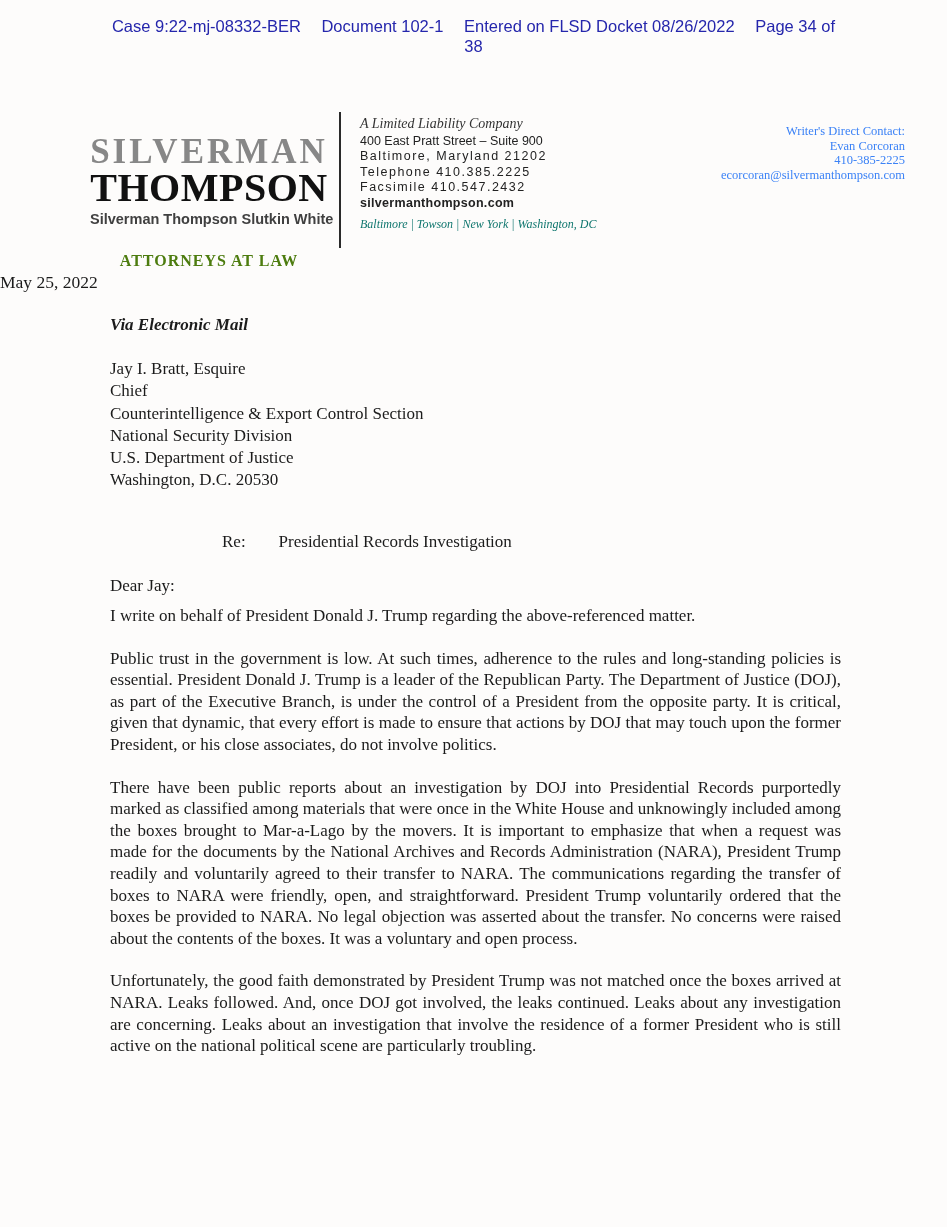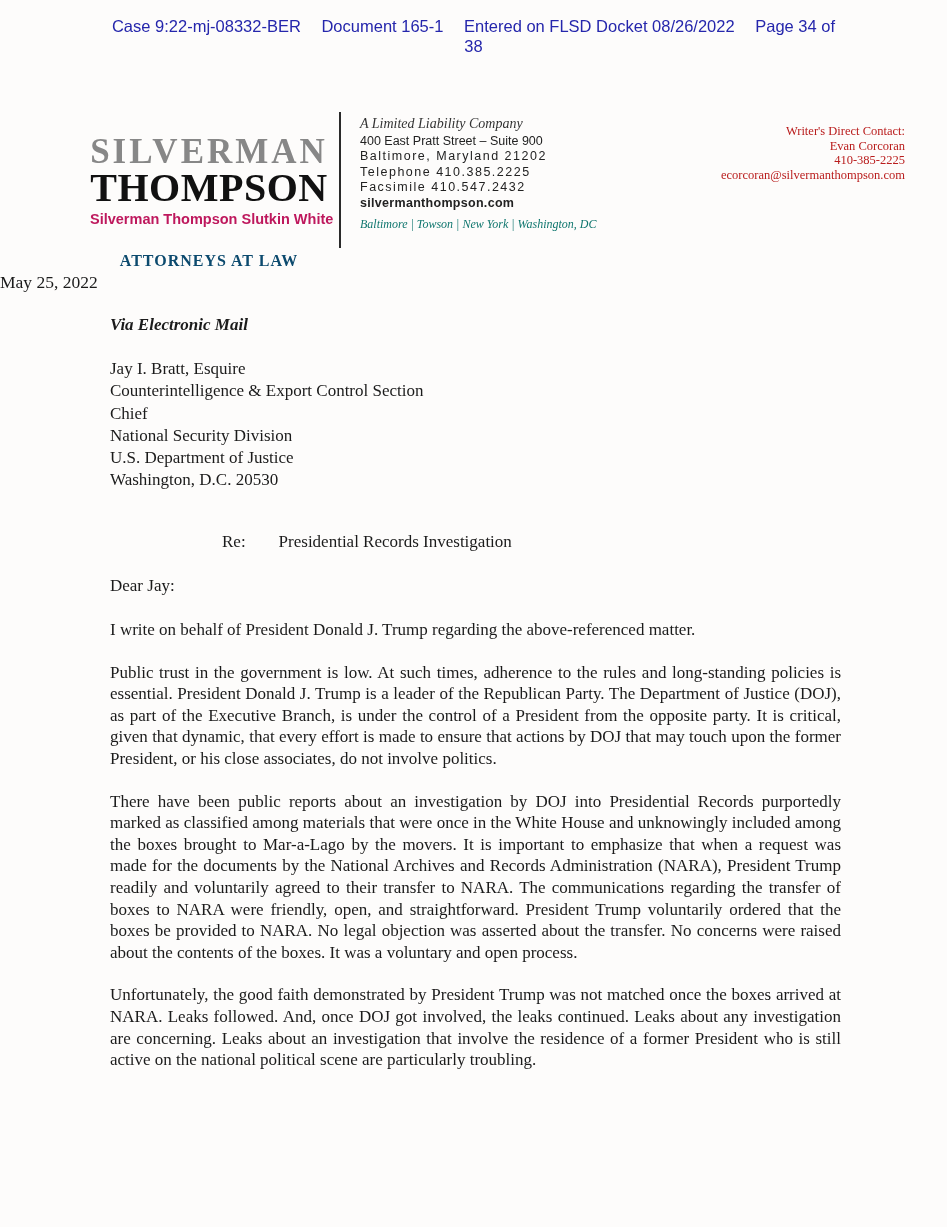--- a/index.html
+++ b/index.html
@@ -171,7 +171,7 @@
   <div class="ecf-header">
     <div>
       <span class="seg">Case 9:22-mj-08332-BER</span>
-      <span class="seg">Document 165-1</span>
+      <span class="seg">Document 102-1</span>
       <span class="seg">Entered on FLSD Docket 08/26/2022</span>
       <span class="seg">Page 34 of</span>
     </div>

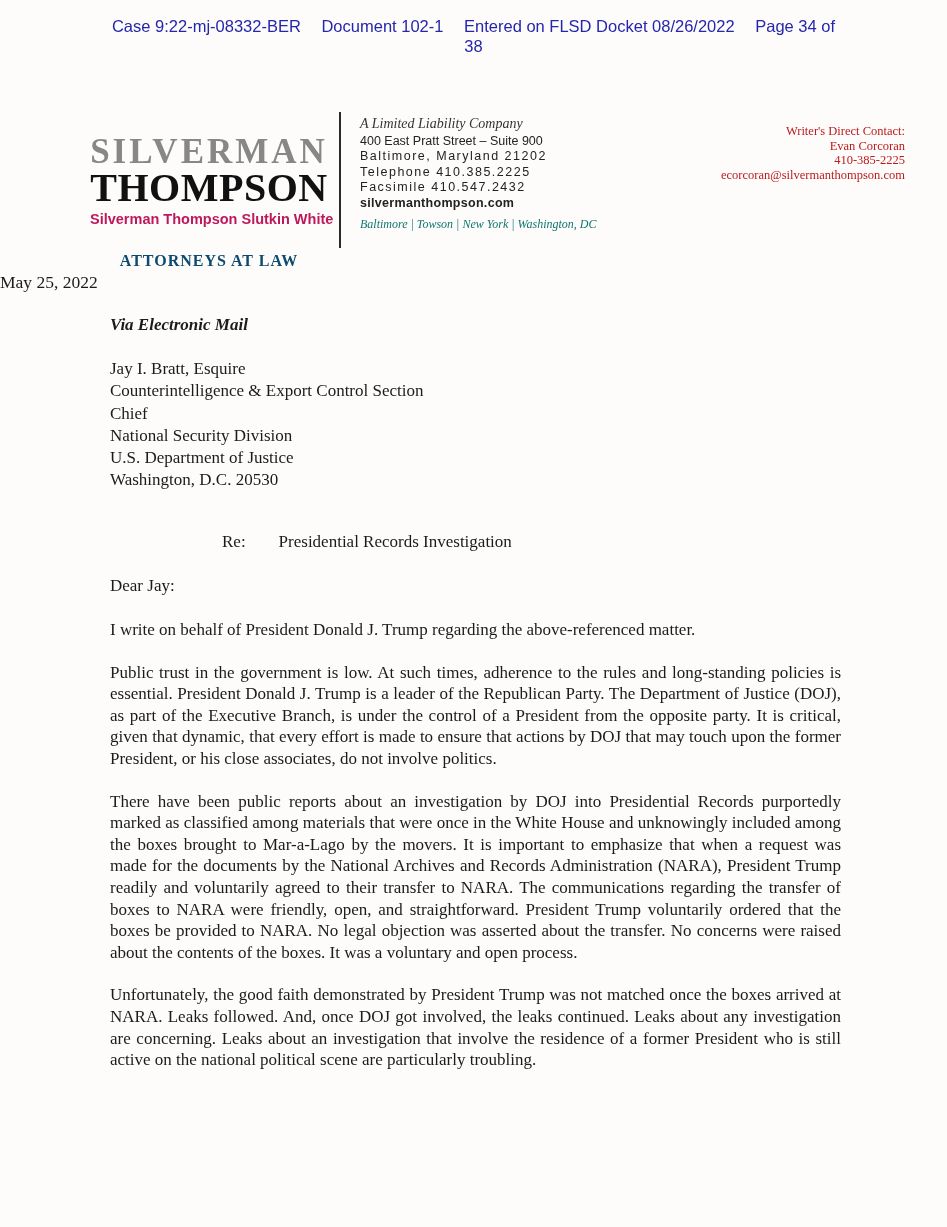--- a/index.html
+++ b/index.html
@@ -113,7 +113,7 @@
     font-family: "Liberation Serif", serif;
     font-size: 12.5px;
     line-height: 14.5px;
-    color: #b91c1c;
+    color: #3b82f6;
   }
 
   

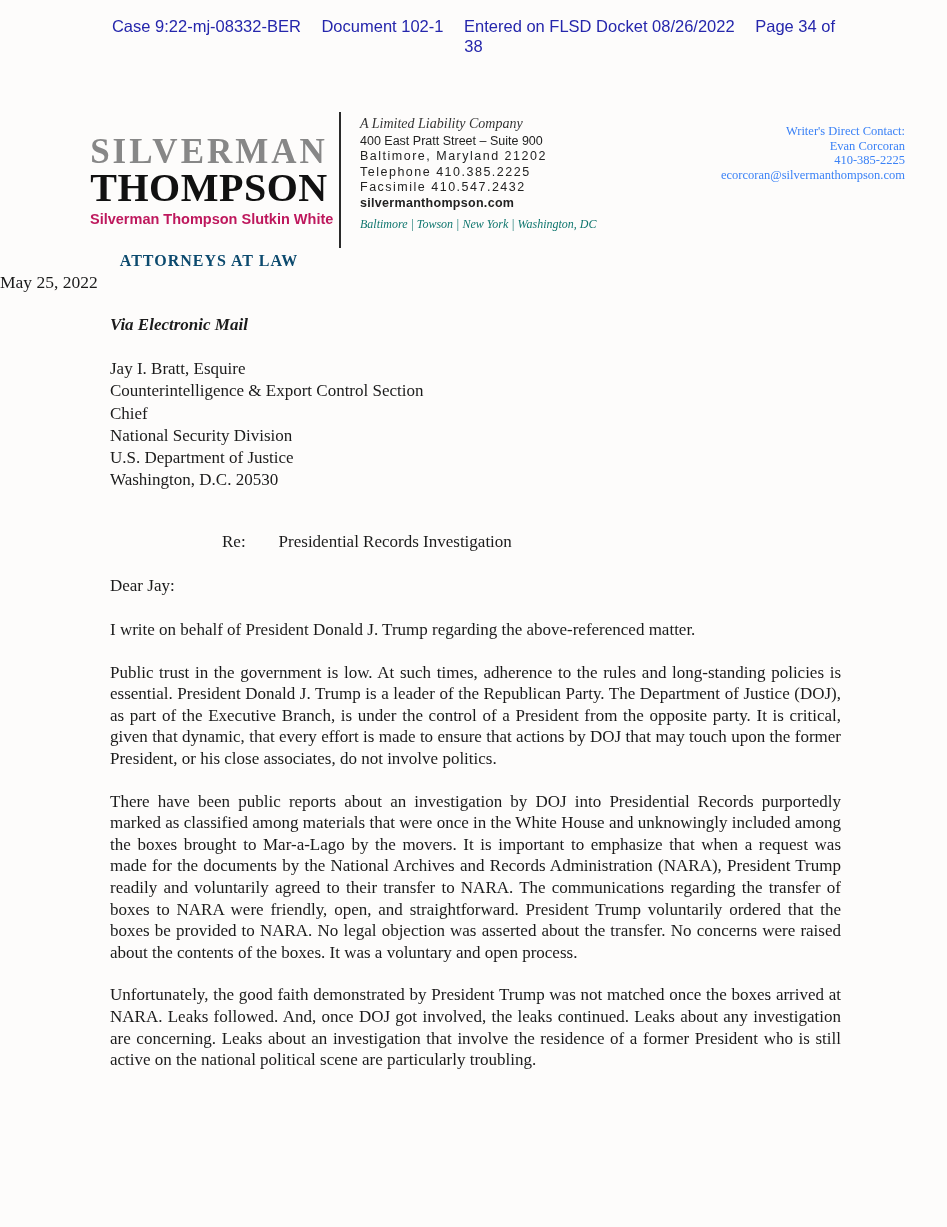--- a/index.html
+++ b/index.html
@@ -60,7 +60,7 @@
     font-family: "Liberation Sans", sans-serif;
     font-size: 14.5px;
     font-weight: 700;
-    color: #be185d;
+    color: #404040;
     margin-top: 4px;
     white-space: nowrap;
   }

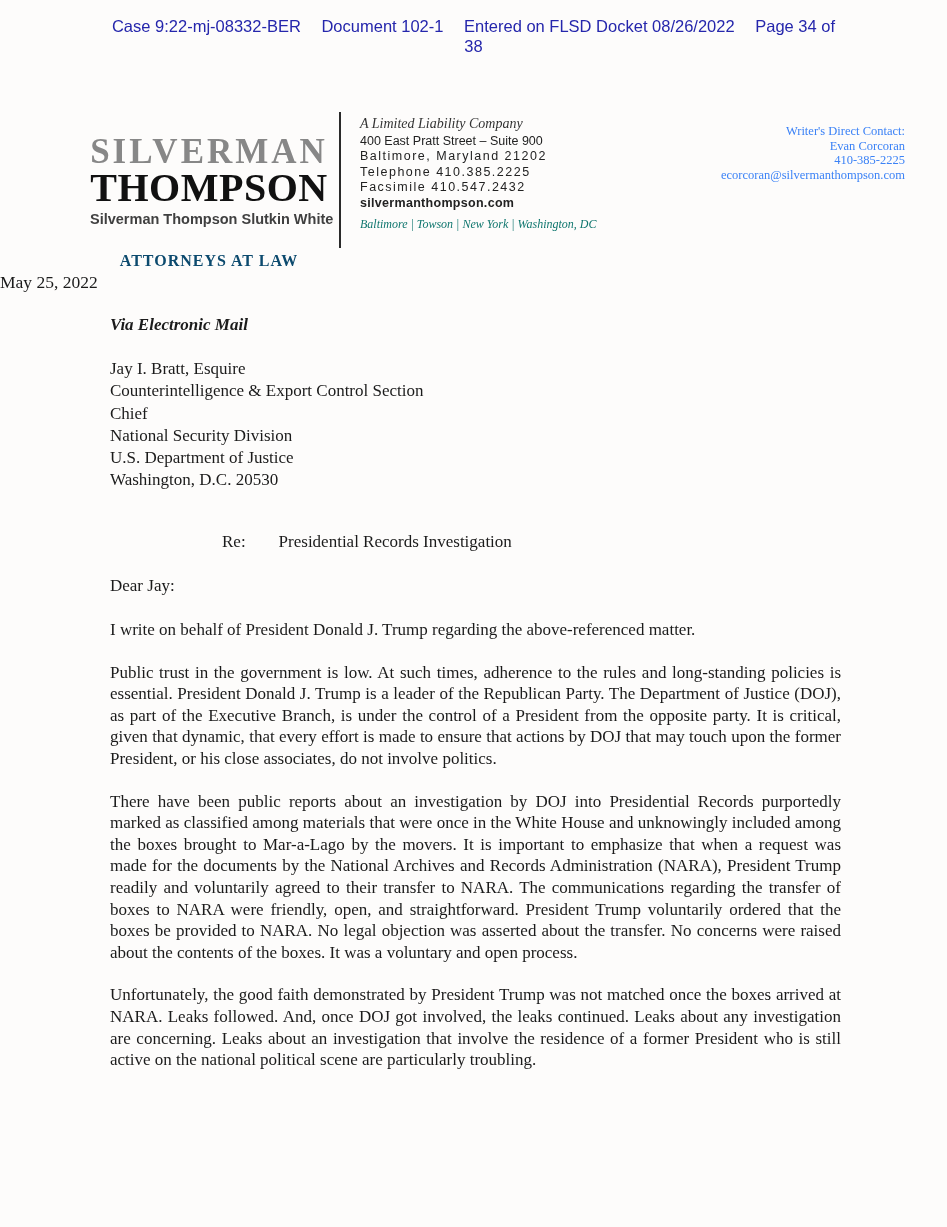--- a/index.html
+++ b/index.html
@@ -69,7 +69,7 @@
     font-size: 16px;
     font-weight: 700;
     letter-spacing: 1px;
-    color: #0c4a6e;
+    color: #4d7c0f;
     margin-top: 25px;
   }
   .lh-divider {

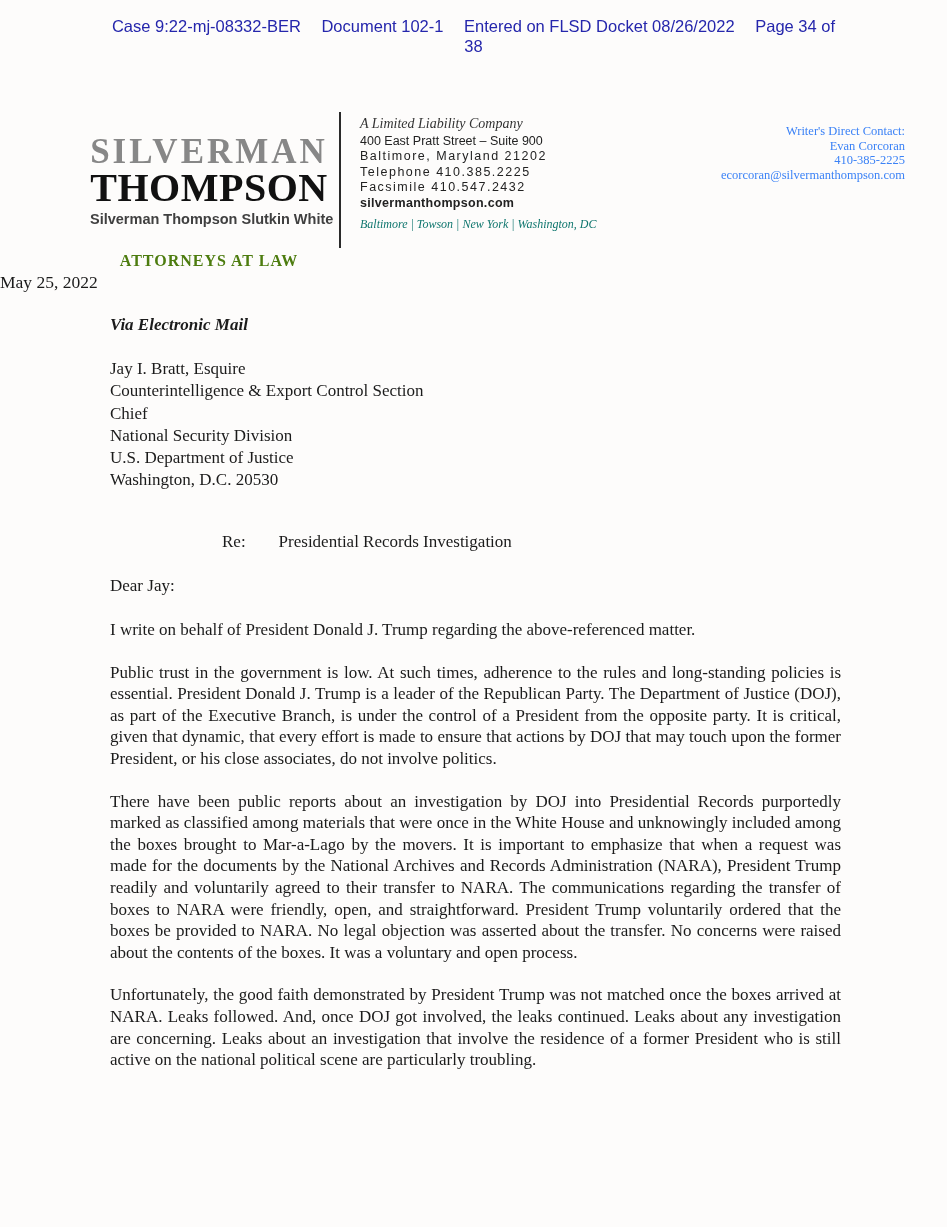--- a/index.html
+++ b/index.html
@@ -212,8 +212,8 @@
 
   <div class="recipient-block">
     <div>Jay I. Bratt, Esquire</div>
+    <div>Chief</div>
     <div>Counterintelligence &amp; Export Control Section</div>
-    <div>Chief</div>
     <div>National Security Division</div>
     <div>U.S. Department of Justice</div>
     <div>Washington, D.C. 20530</div>

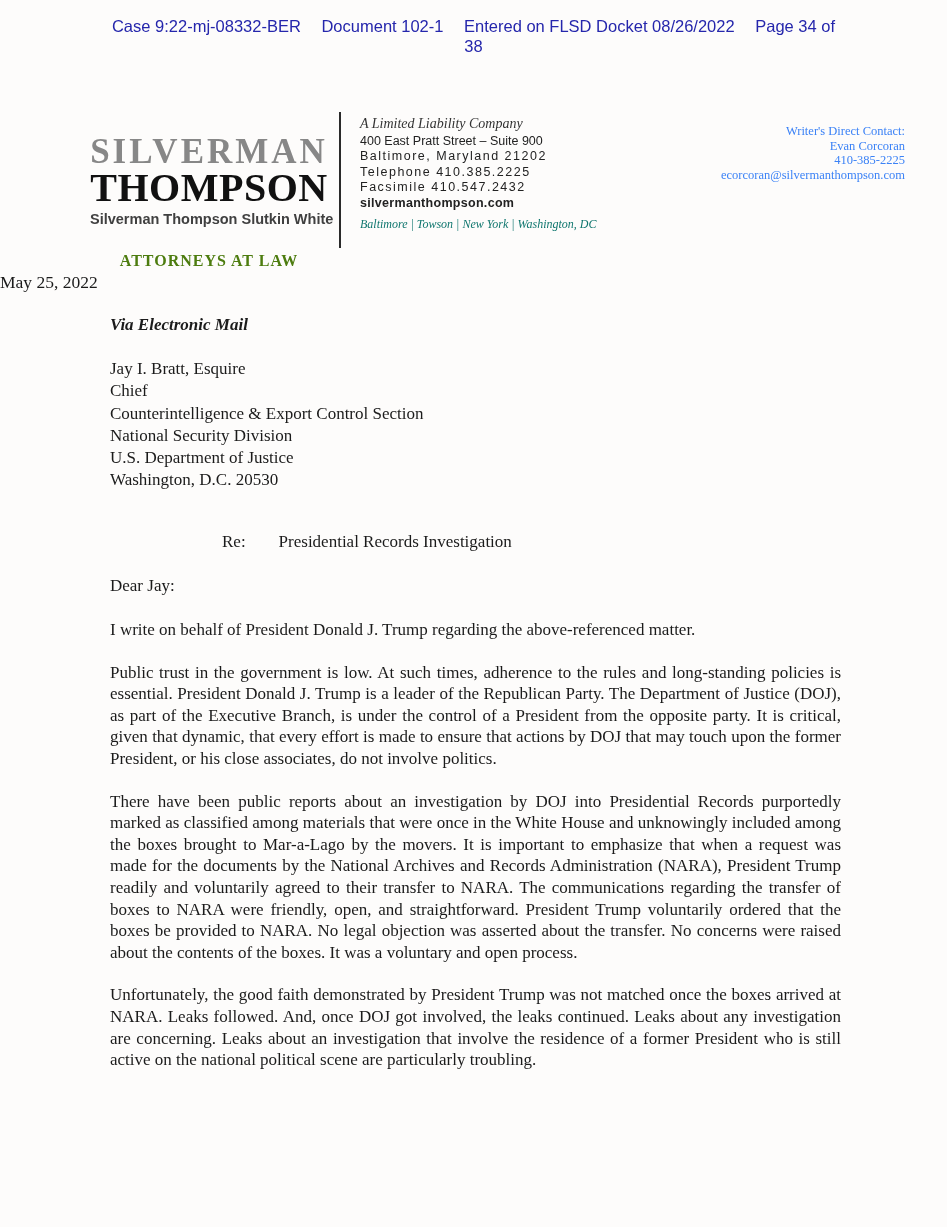--- a/index.html
+++ b/index.html
@@ -154,7 +154,7 @@
   }
   .letter-body {
     position: absolute;
-    top: 619px;
+    top: 605px;
     left: 110px;
     width: 731px;
     font-size: 17px;

